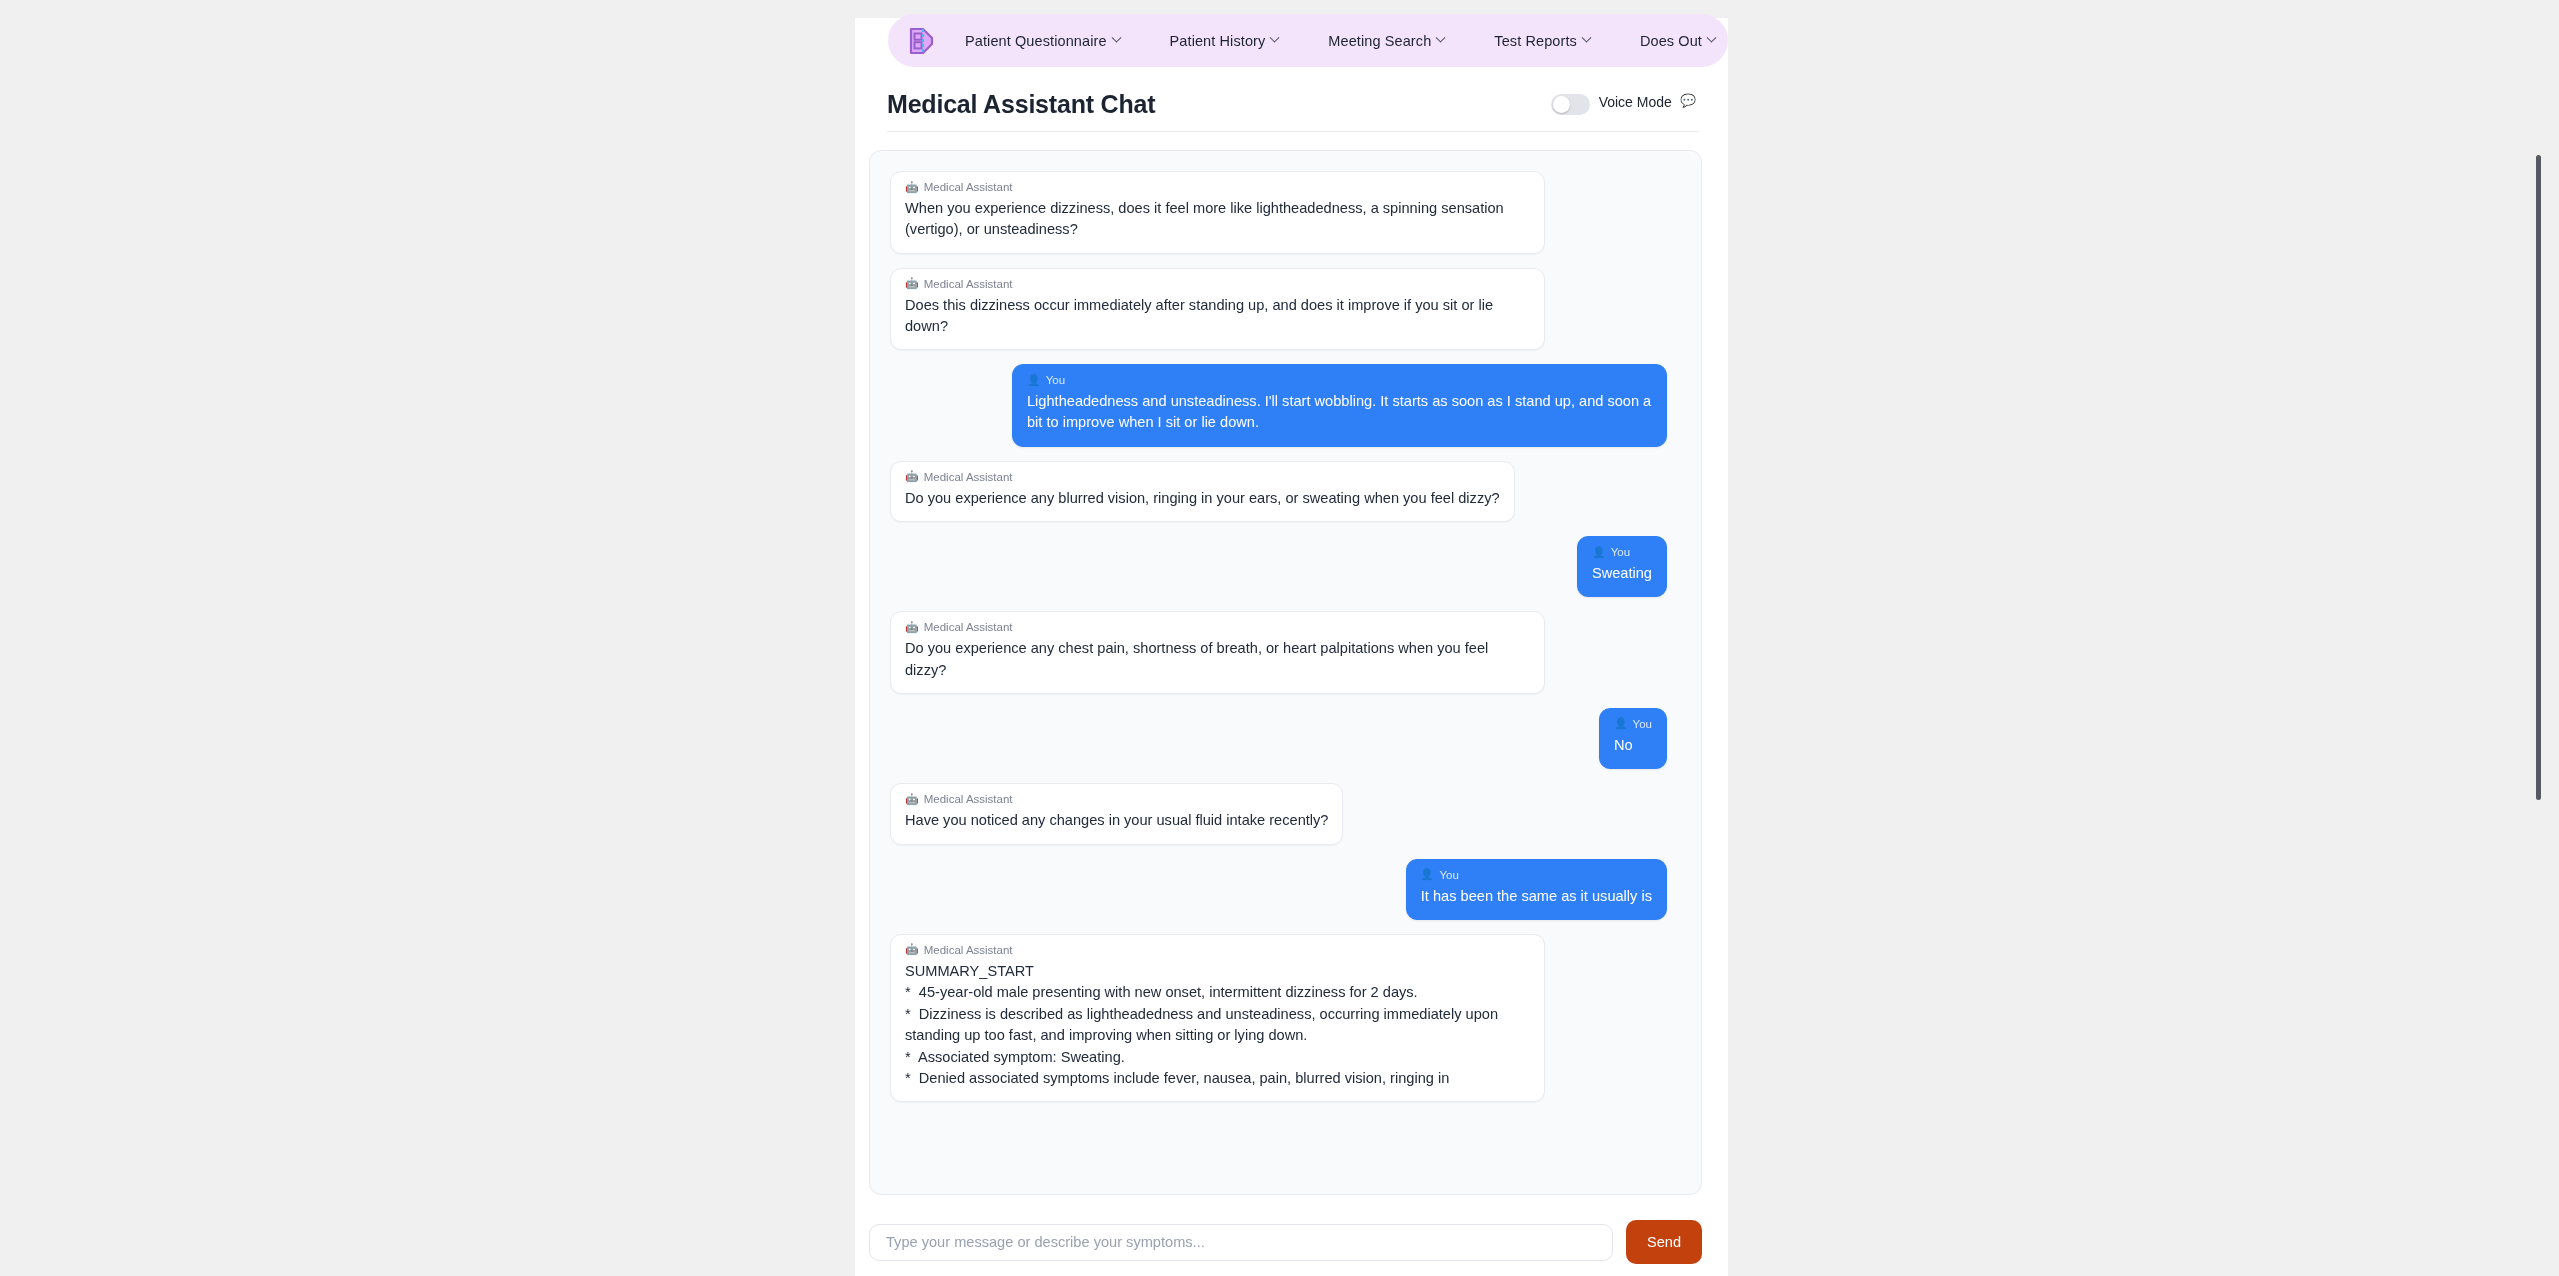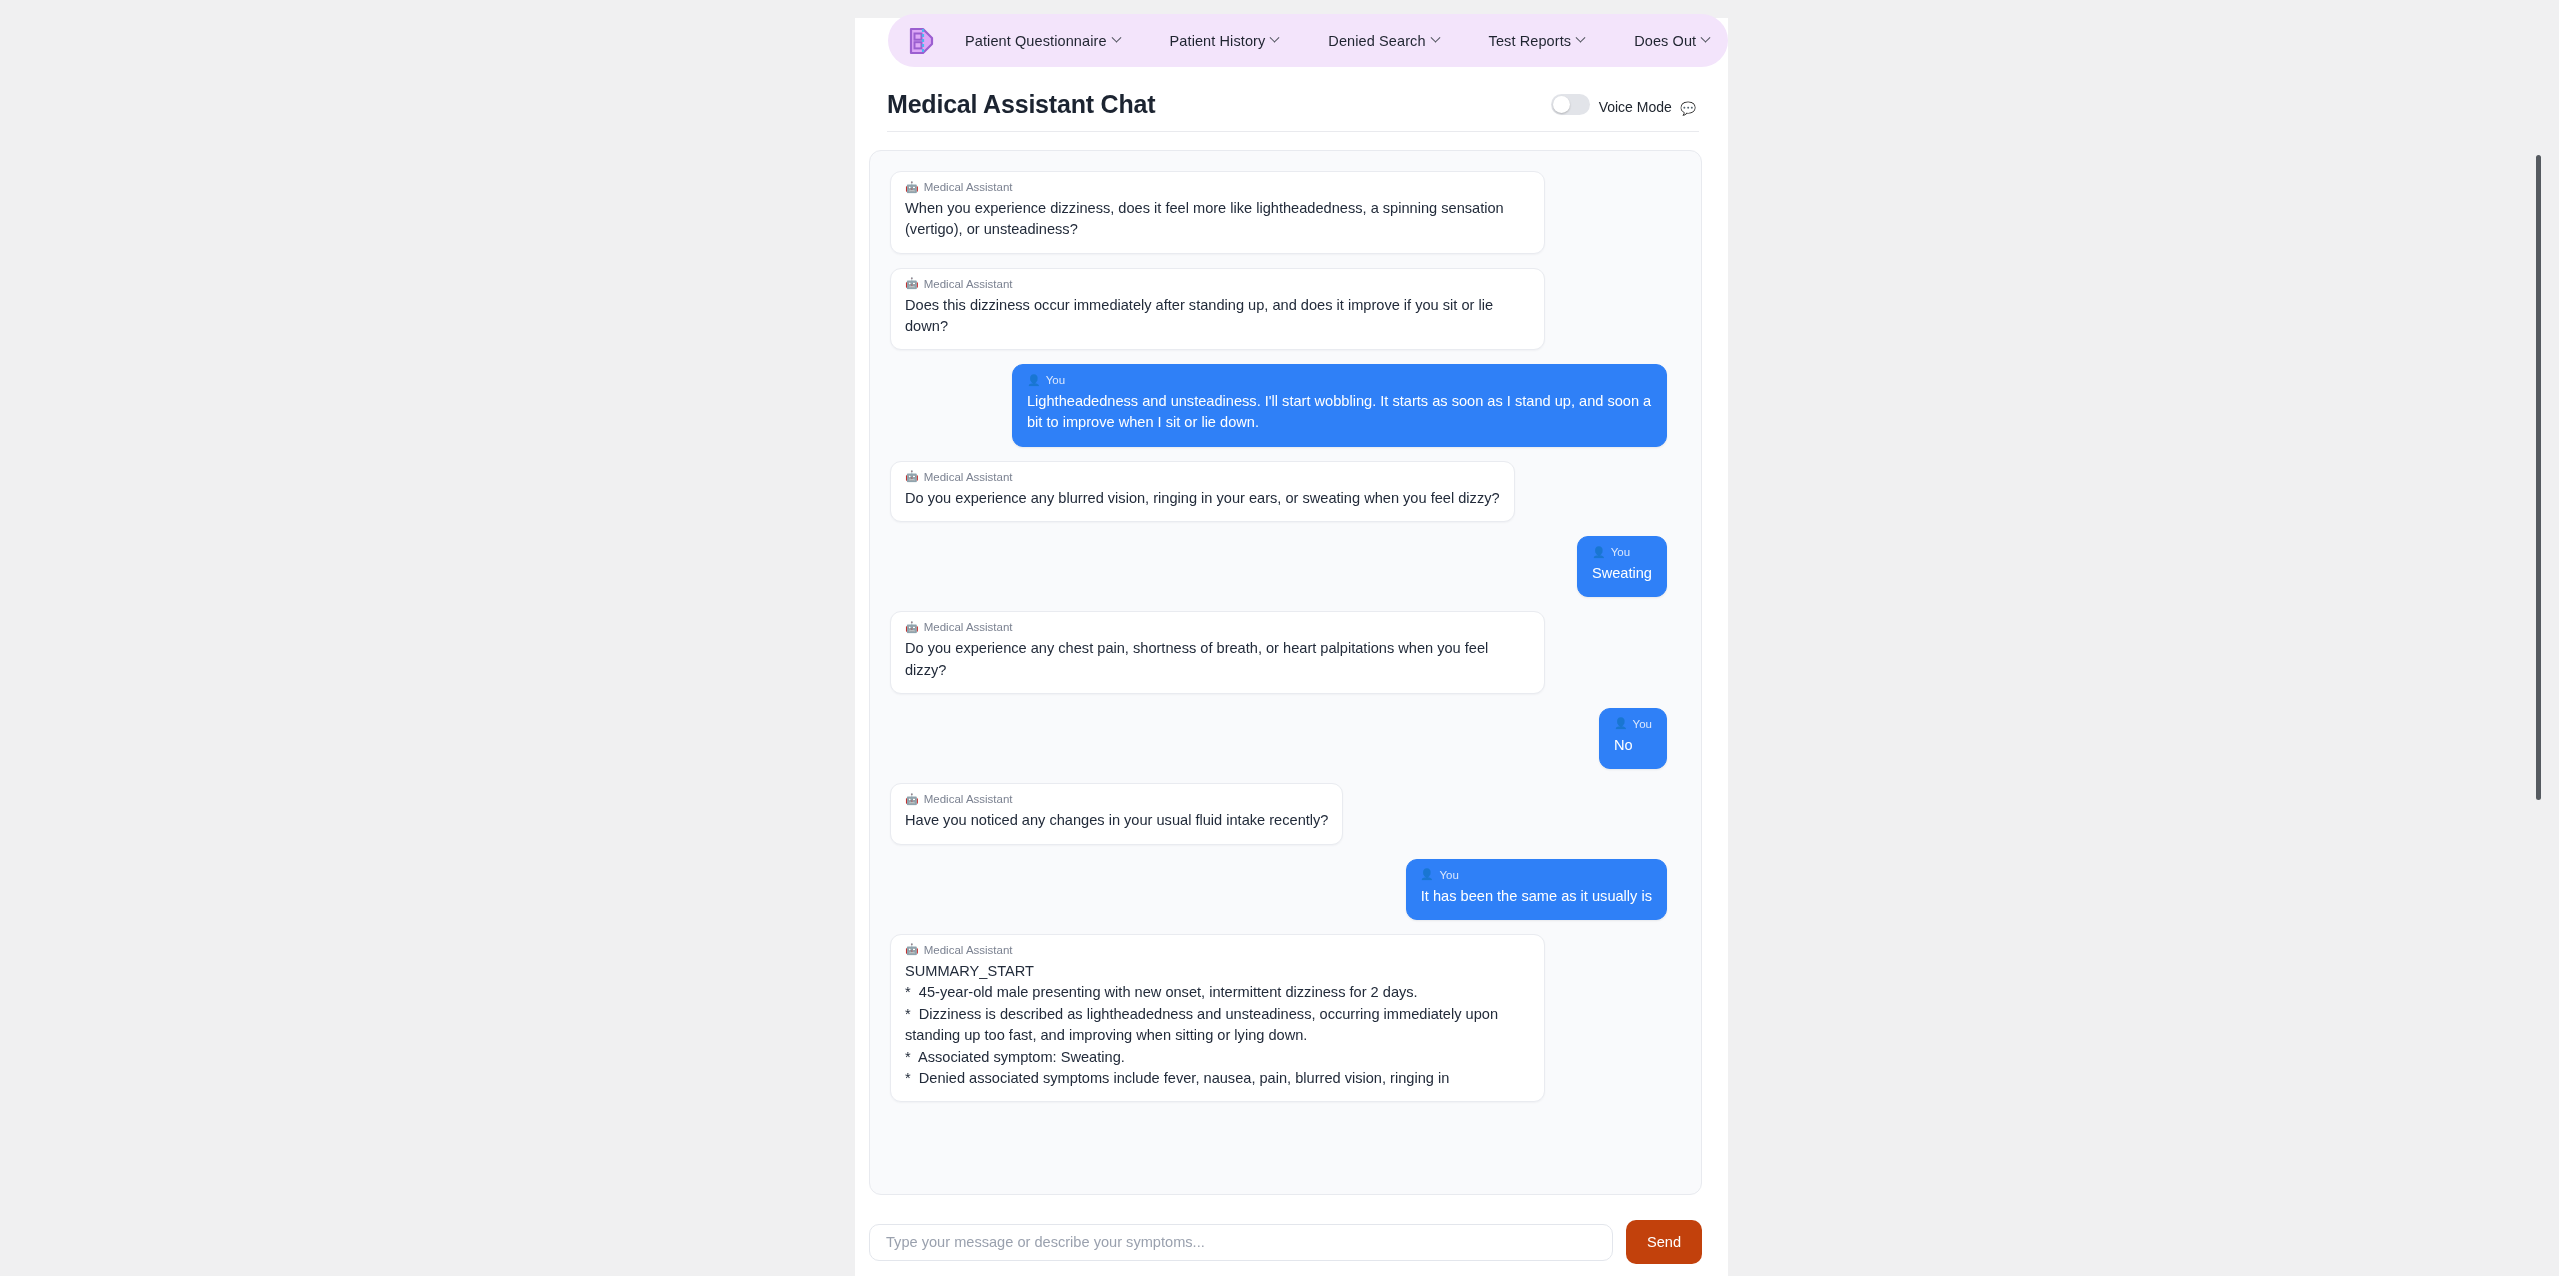--- a/index.html
+++ b/index.html
@@ -244,7 +244,7 @@
       <span class="chev"></span>
     </div>
     <div class="nav-item">
-      <span>Denied Search</span>
+      <span>Meeting Search</span>
       <span class="chev"></span>
     </div>
     <div class="nav-item">

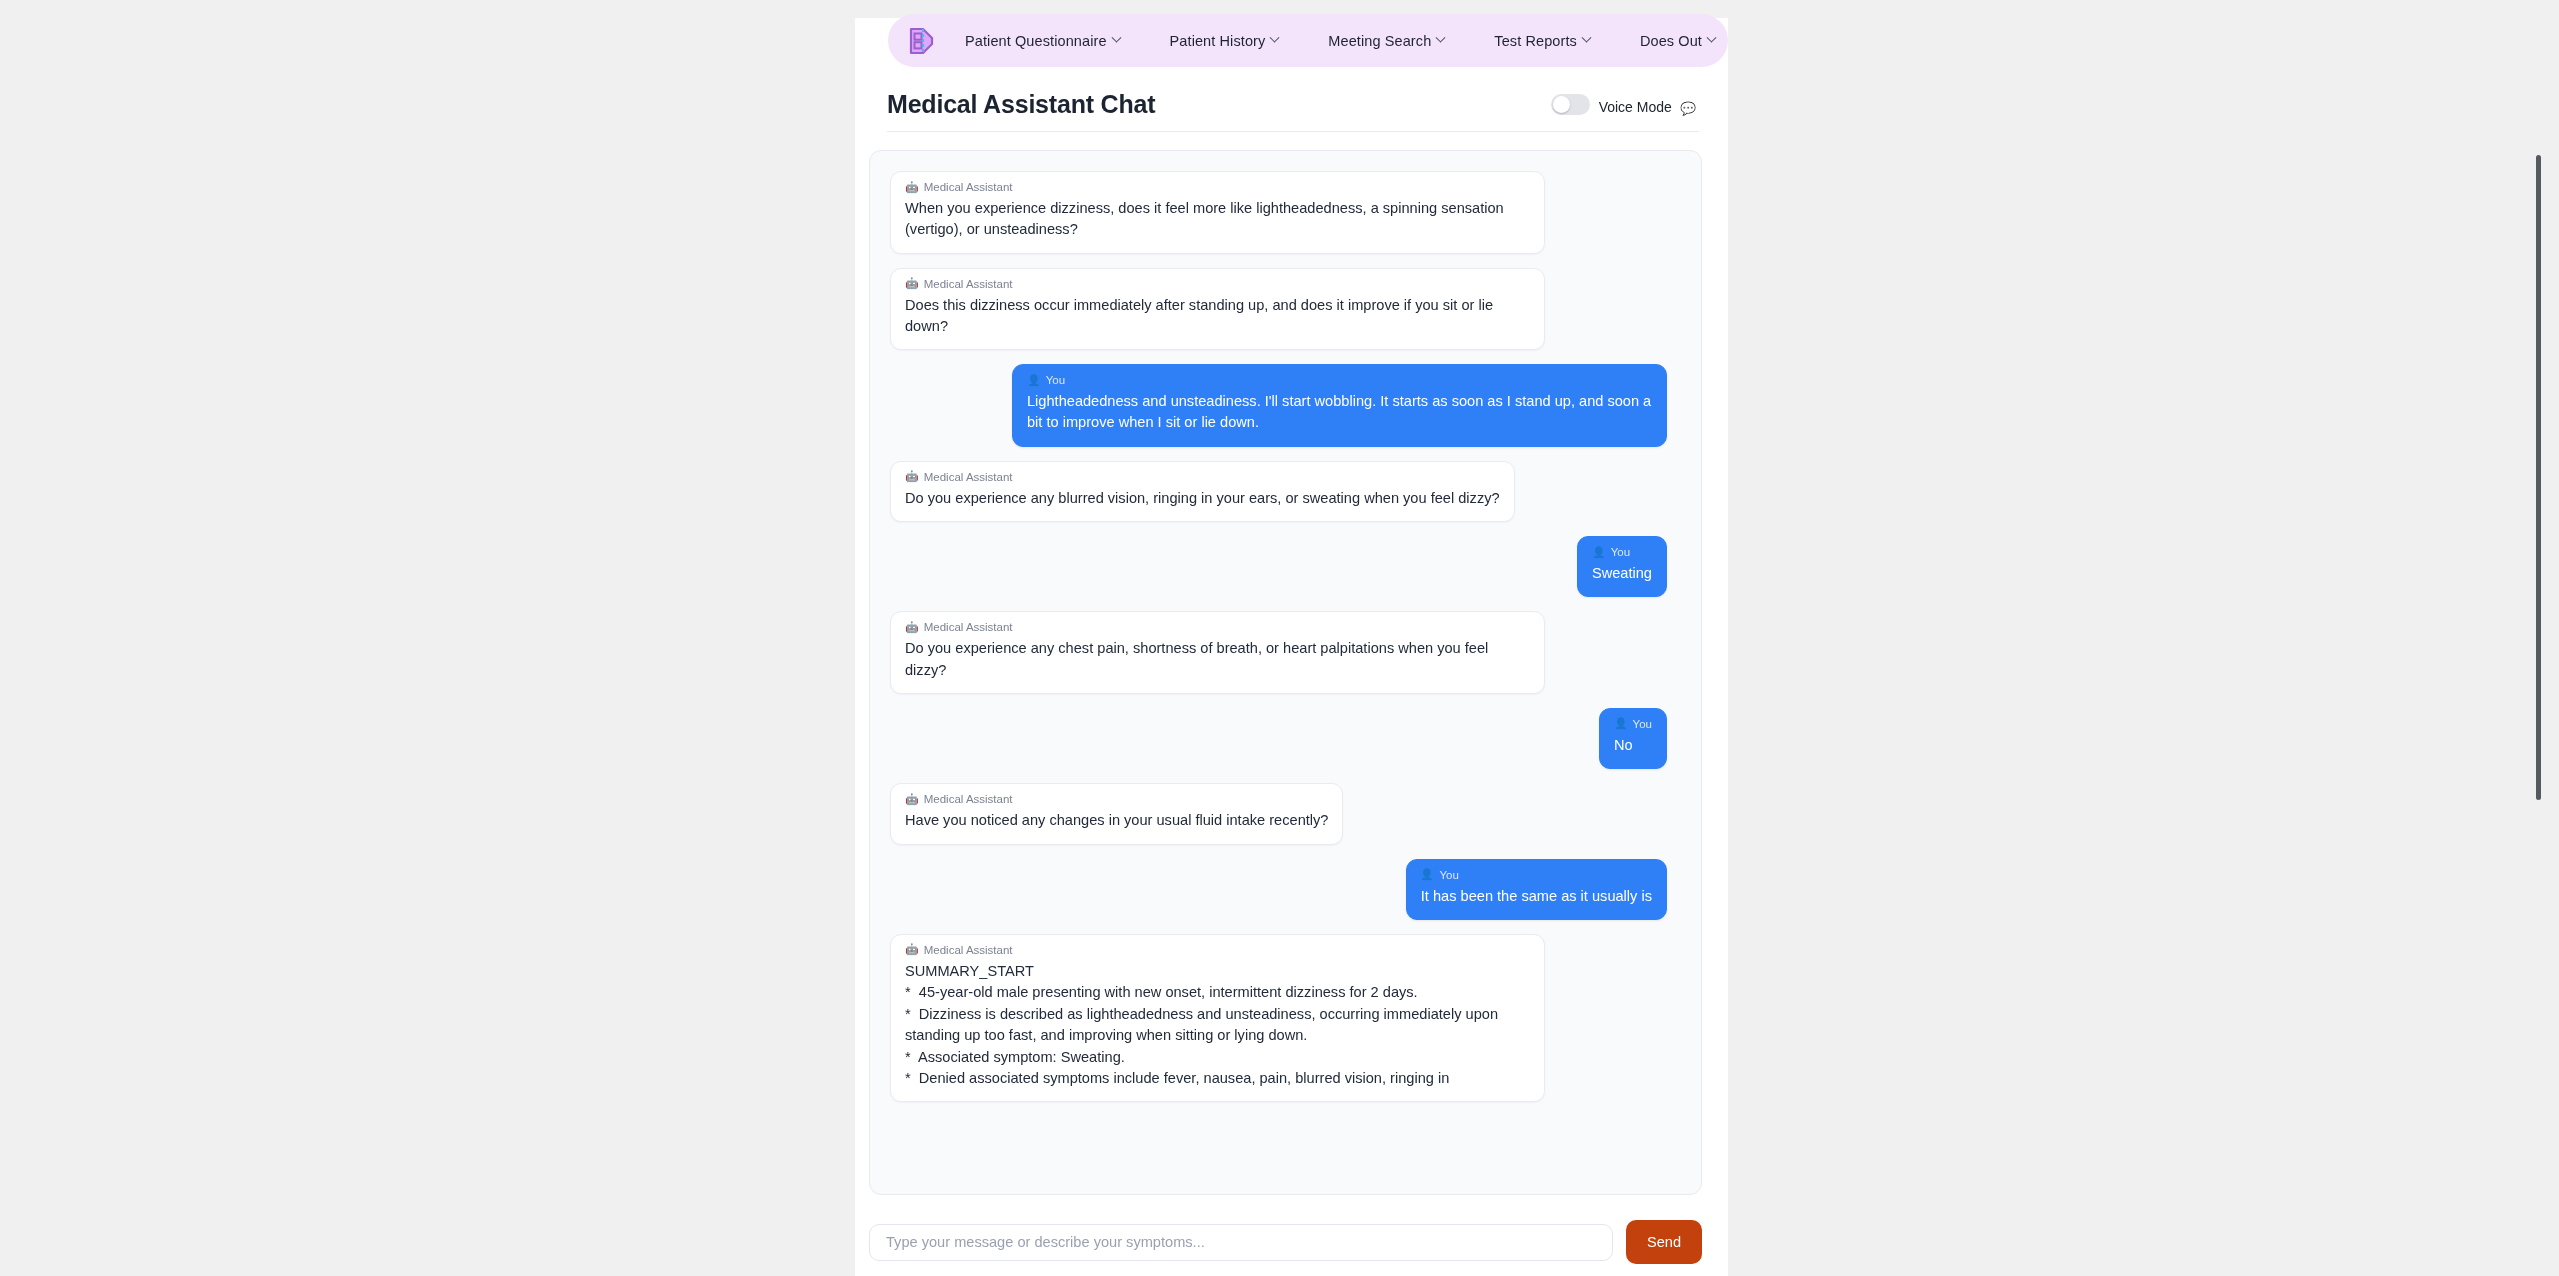--- a/index.html
+++ b/index.html
@@ -80,7 +80,7 @@
     color: #1c2431;
     letter-spacing: -0.2px;
   }
-  #voice-wrap { display: flex; align-items: flex-end; gap: 9px; }
+  #voice-wrap { display: flex; align-items: flex-start; gap: 9px; }
   #voice-toggle {
     width: 39px; height: 21px;
     border-radius: 11px;

